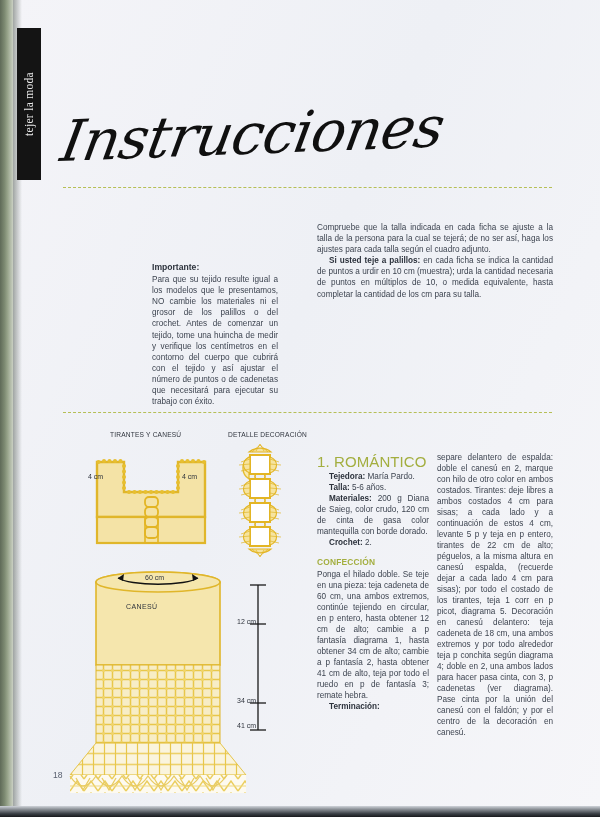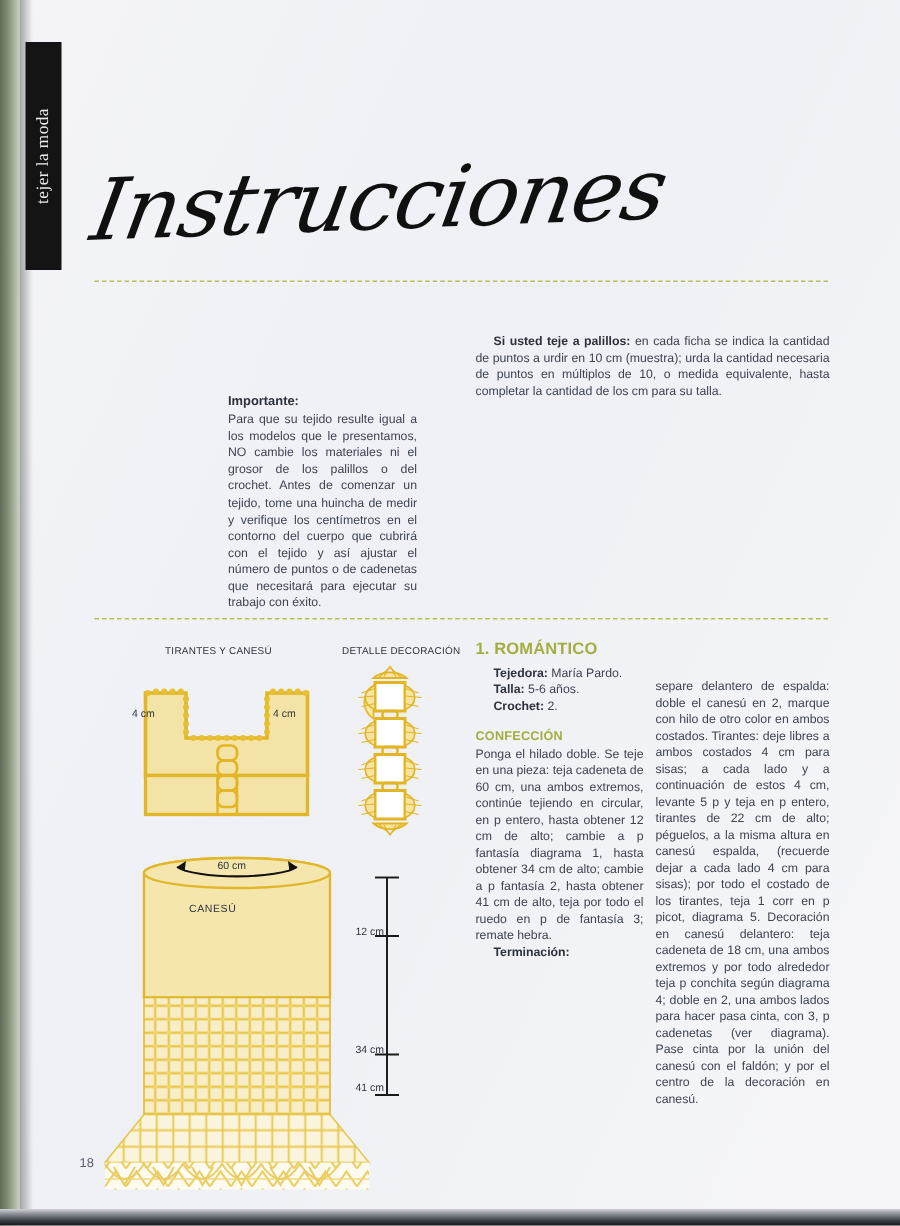--- a/index.html
+++ b/index.html
@@ -230,6 +230,7 @@
   </div>
 
   <div class="col" id="col-compruebe">
+    <p>Compruebe que la talla indicada en cada ficha se ajuste a la talla de la persona para la cual se tejerá; de no ser así, haga los ajustes para cada talla según el cuadro adjunto.</p>
     <p><b class="k">Si usted teje a palillos:</b><span> en cada ficha se indica la cantidad de puntos a urdir en 10 cm (muestra); urda la cantidad necesaria de puntos en múltiplos de 10, o medida equivalente, hasta completar la cantidad de los cm para su talla.</span></p>
   </div>
 

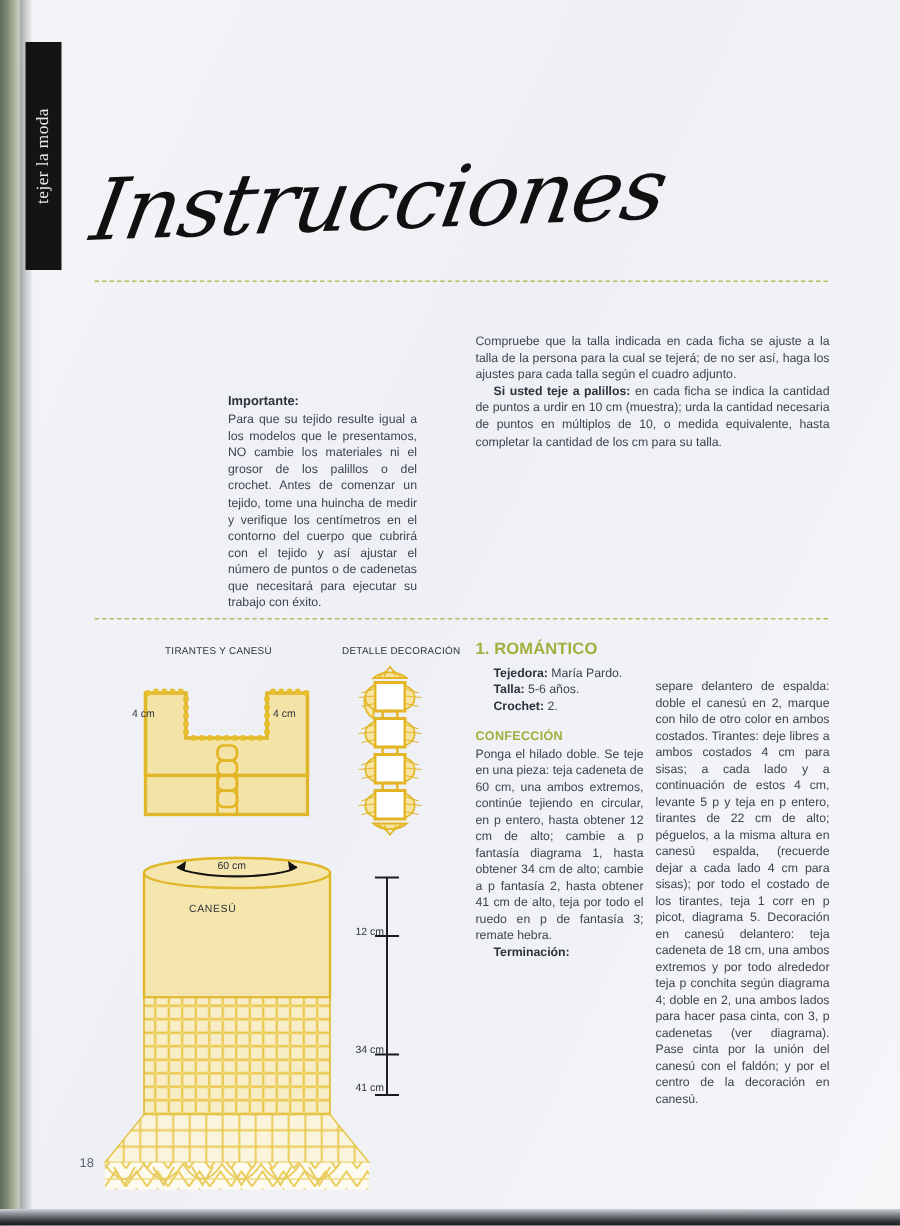--- a/index.html
+++ b/index.html
@@ -141,11 +141,12 @@
   .col-lower p { margin: 0; }
   .title-romantico {
     color: #a3ae3f;
-    font-weight: bold;
-    font-size: 11px;
+    font-weight: normal;
+    font-size: 15px;
     letter-spacing: .1px;
     margin-bottom: 4px;
     display: block;
+    margin-top: 28px;
   }
   .sub-olive {
     color: #a3ae3f;

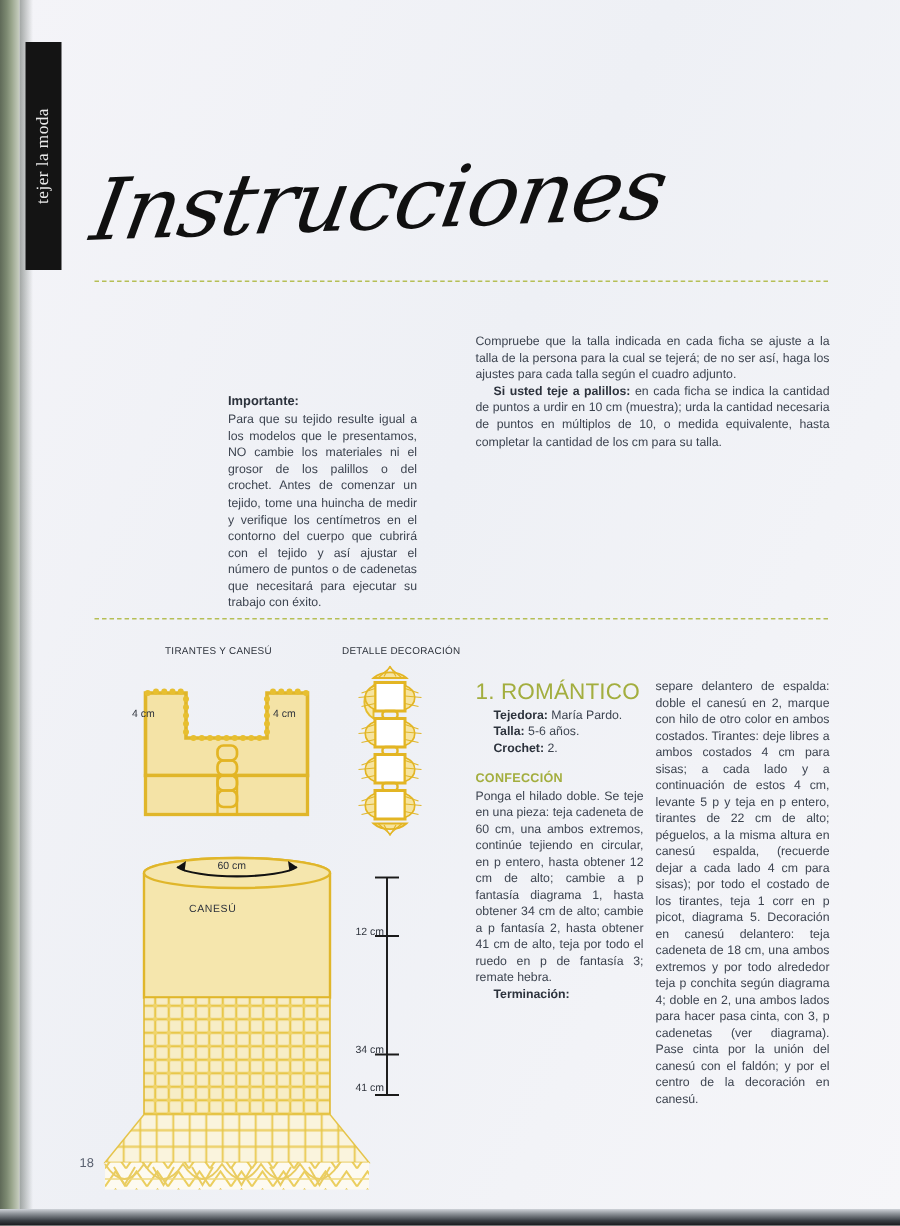--- a/index.html
+++ b/index.html
@@ -410,6 +410,7 @@
     <span class="title-romantico" style="color: rgb(163, 174, 63);">1. ROMÁNTICO</span>
     <p><b class="k">Tejedora:</b><span> María Pardo.</span></p>
     <p><b class="k">Talla:</b><span> 5-6 años.</span></p>
+    <p><b class="k">Materiales:</b><span> 200 g Diana de Saieg, color crudo, 120 cm de cinta de gasa color mantequilla con borde dorado.</span></p>
     <p><b class="k">Crochet:</b><span> 2.</span></p>
     <span class="sub-olive" style="color: rgb(163, 174, 63);">CONFECCIÓN</span>
     <p>Ponga el hilado doble. Se teje en una pieza: teja cadeneta de 60 cm, una ambos extremos, continúe tejiendo en circular, en p entero, hasta obtener 12 cm de alto; cambie a p fantasía diagrama 1, hasta obtener 34 cm de alto; cambie a p fantasía 2, hasta obtener 41 cm de alto, teja por todo el ruedo en p de fantasía 3; remate hebra.</p>

